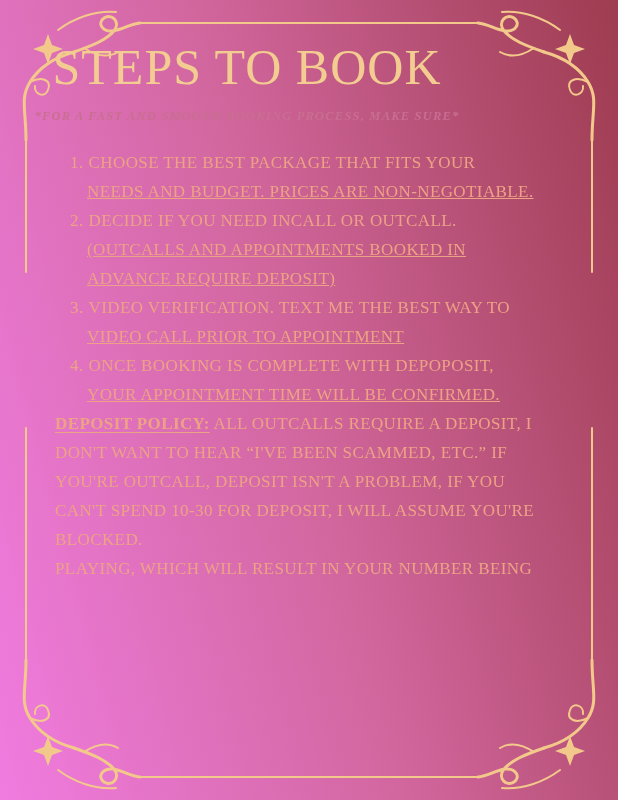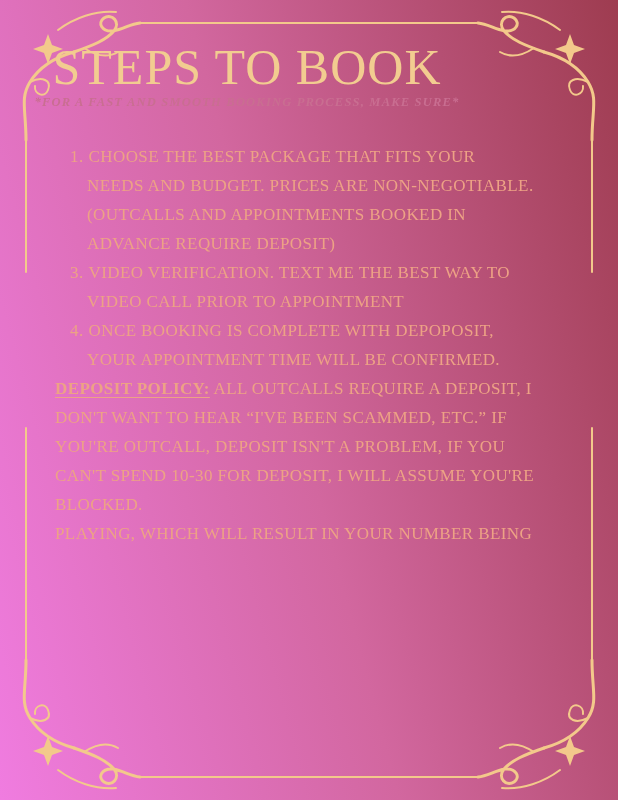--- a/index.html
+++ b/index.html
@@ -39,7 +39,7 @@
     line-height:16px;
     color:var(--subtitle_rose);
   }
-  p.sub.first{margin-top:1px;}
+  p.sub.first{margin-top:15px;}
   ol.steps{
     list-style:none;
     margin-top:32px;

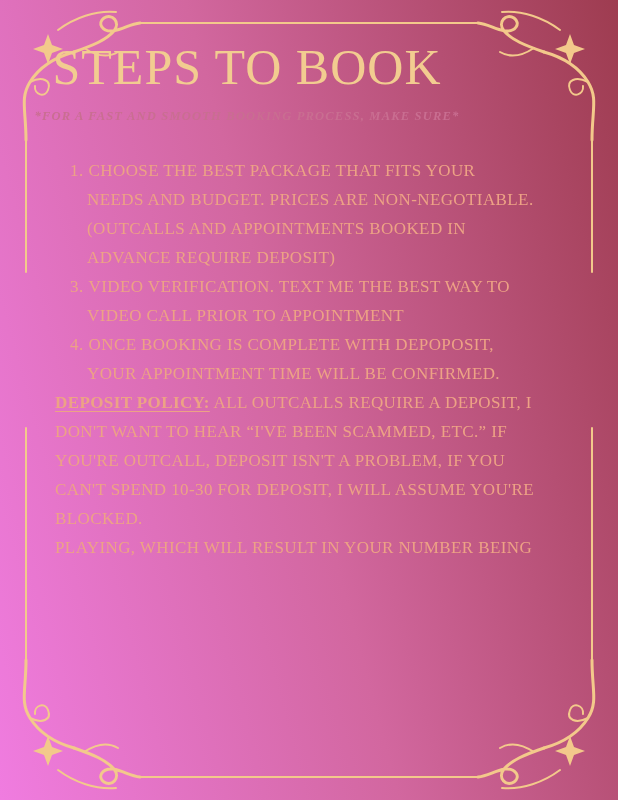--- a/index.html
+++ b/index.html
@@ -42,7 +42,7 @@
   p.sub.first{margin-top:15px;}
   ol.steps{
     list-style:none;
-    margin-top:32px;
+    margin-top:24px;
     padding-left:70px;
     color:var(--body_salmon);
   }

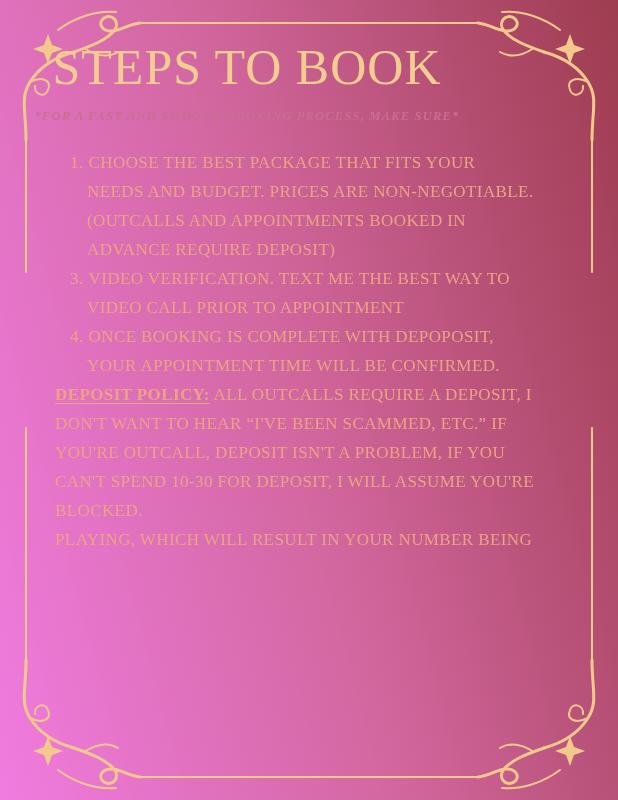--- a/index.html
+++ b/index.html
@@ -54,7 +54,7 @@
     color:var(--body_salmon);
   }
   .line .num{margin-right:5px;}
-  .line.cont{padding-left:17px;}
+  .line.cont{padding-left:17px;text-decoration:underline;}
   .policy{
     padding-left:55px;
   }

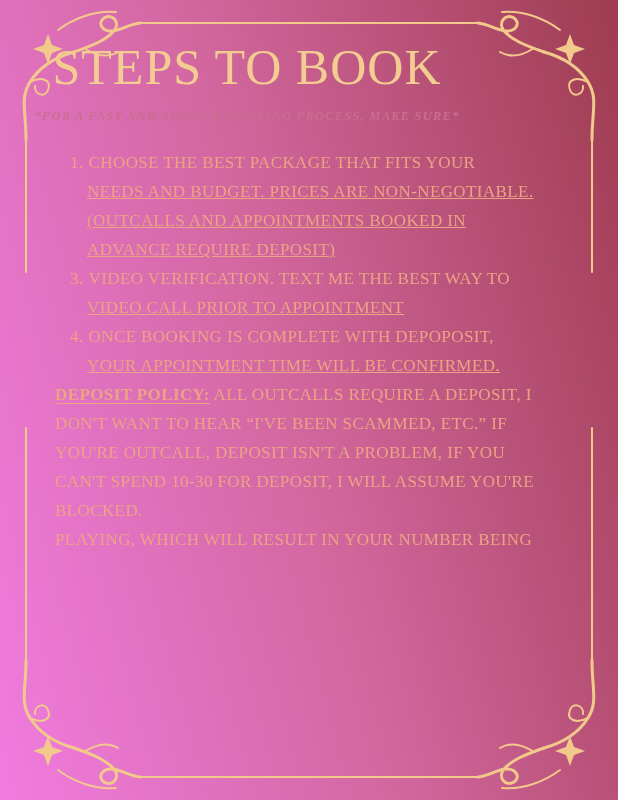--- a/index.html
+++ b/index.html
@@ -102,6 +102,7 @@
         <div class="line cont">NEEDS AND BUDGET. PRICES ARE NON-NEGOTIABLE.</div>
       </li>
       <li>
+        <div class="line"><span class="num">2.</span><span>DECIDE IF YOU NEED INCALL OR OUTCALL.</span></div>
         <div class="line cont">(OUTCALLS AND APPOINTMENTS BOOKED IN</div>
         <div class="line cont">ADVANCE REQUIRE DEPOSIT)</div>
       </li>

